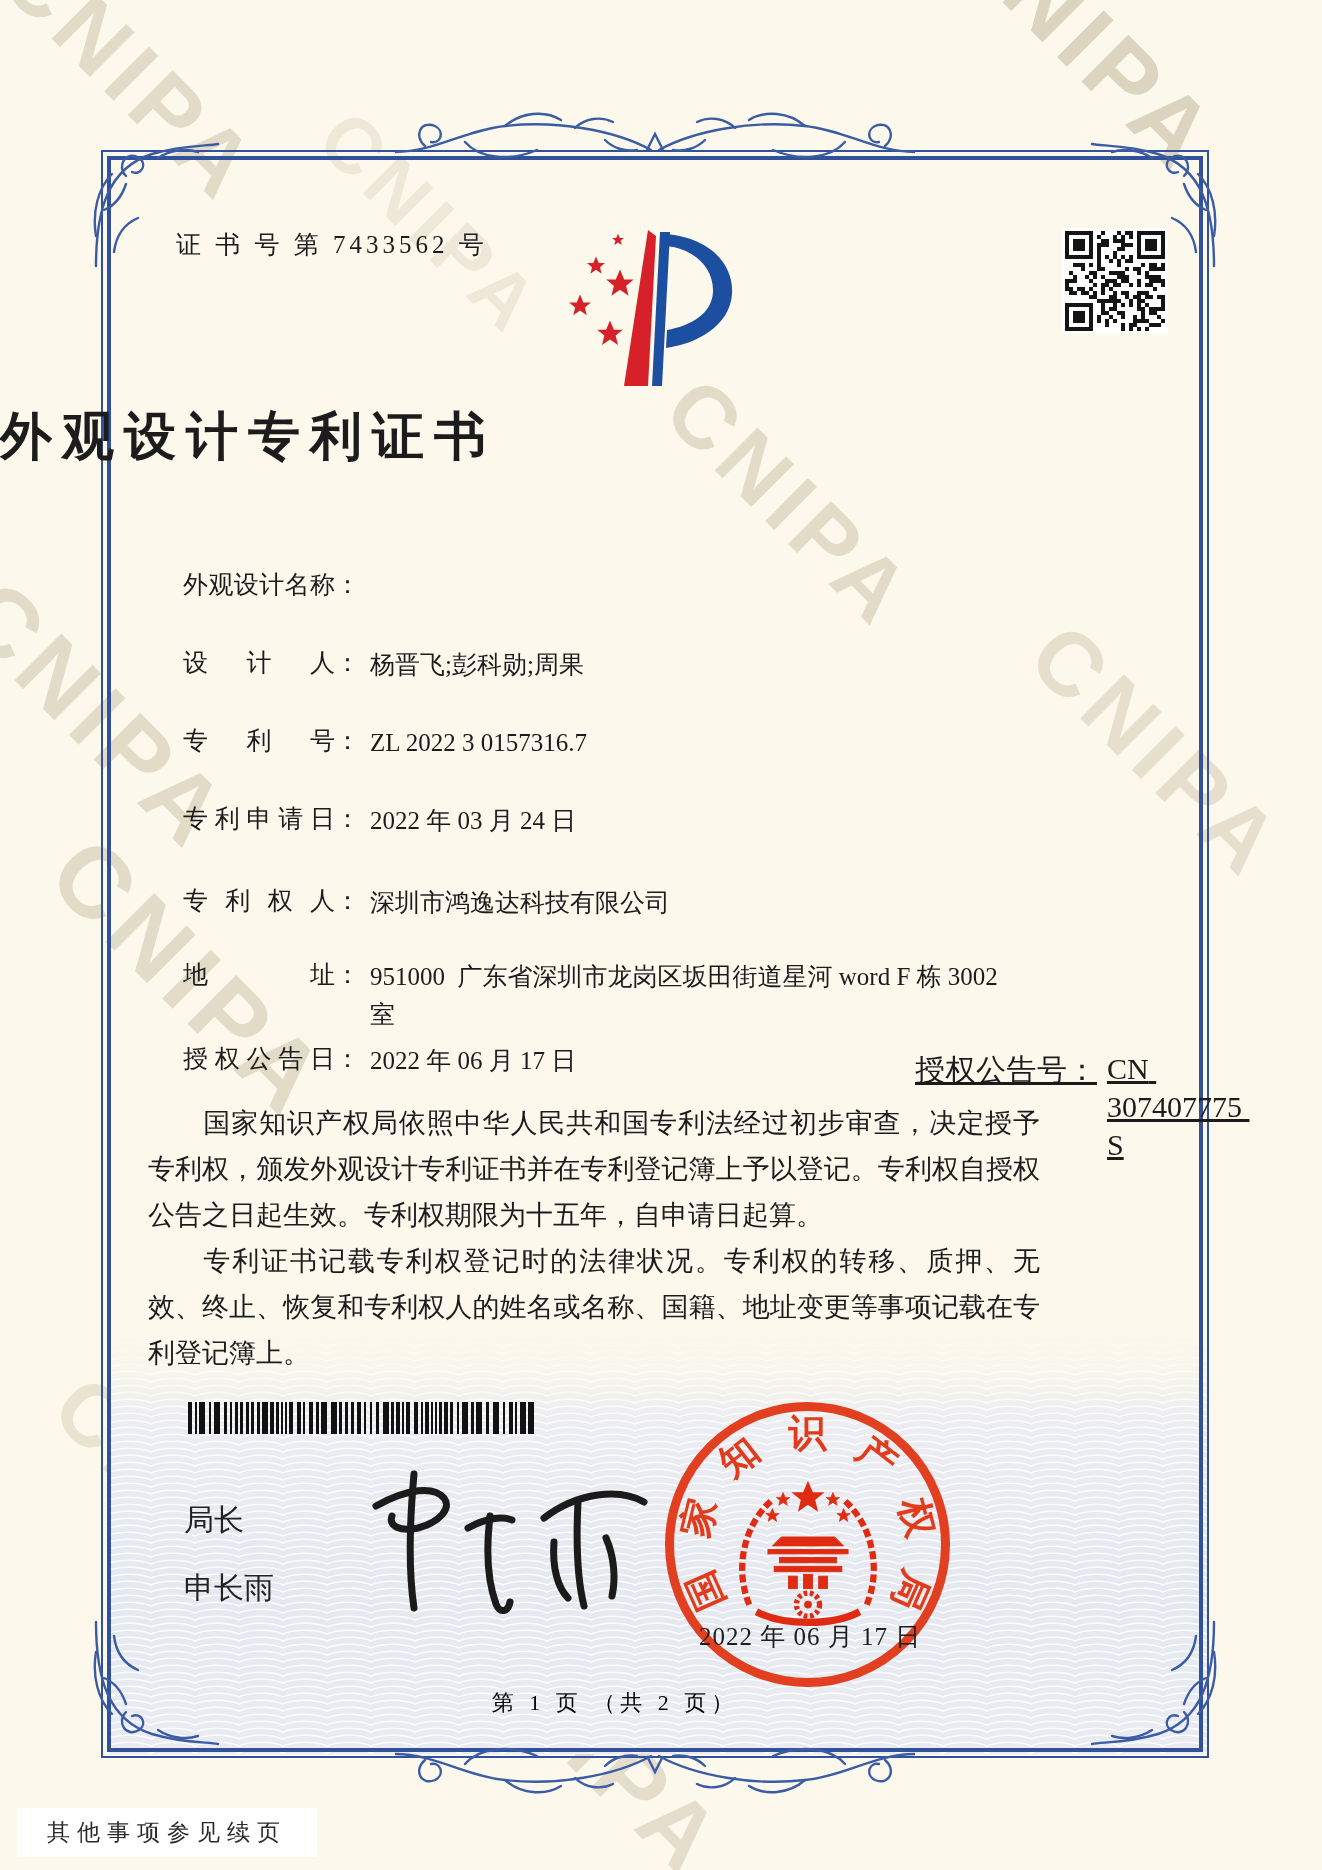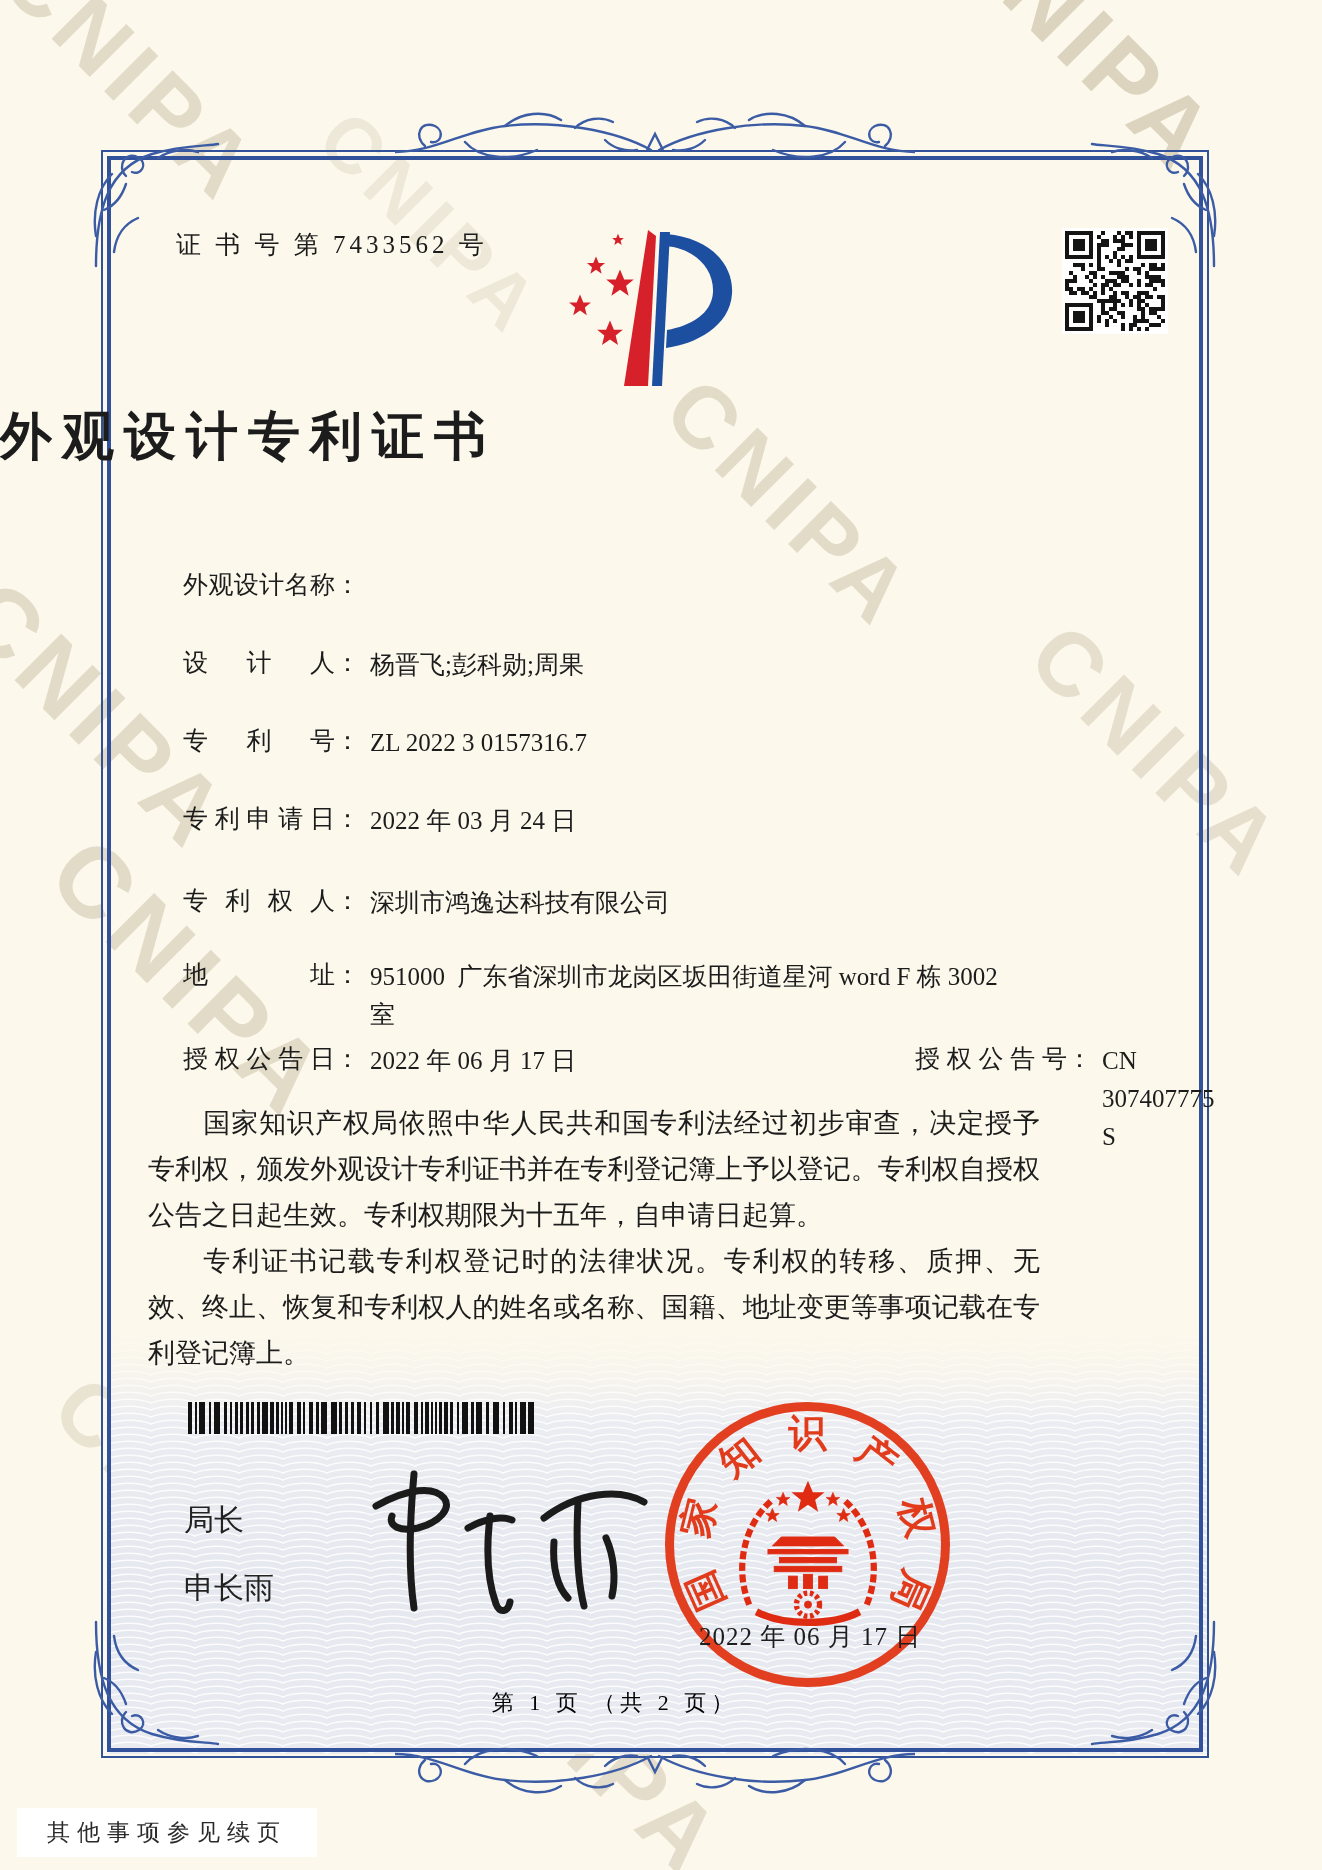--- a/index.html
+++ b/index.html
@@ -39,7 +39,7 @@
     flex:none;margin-left:7px;}
   .f-colon{flex:none;}
   .f-value{margin-left:10px; white-space:pre-wrap; max-width:760px; line-height:38px;}
-  .grant-right{position:absolute; left:732px; top:0; display:flex; font-size:25px;}
+  .grant-right{position:absolute; left:732px; top:8px; display:flex; font-size:30px;text-decoration:underline;}
   
   .body-text{position:absolute; left:148px; top:1100px; width:892px; z-index:4;
     font-size:27px; line-height:46px; text-align:justify;}

